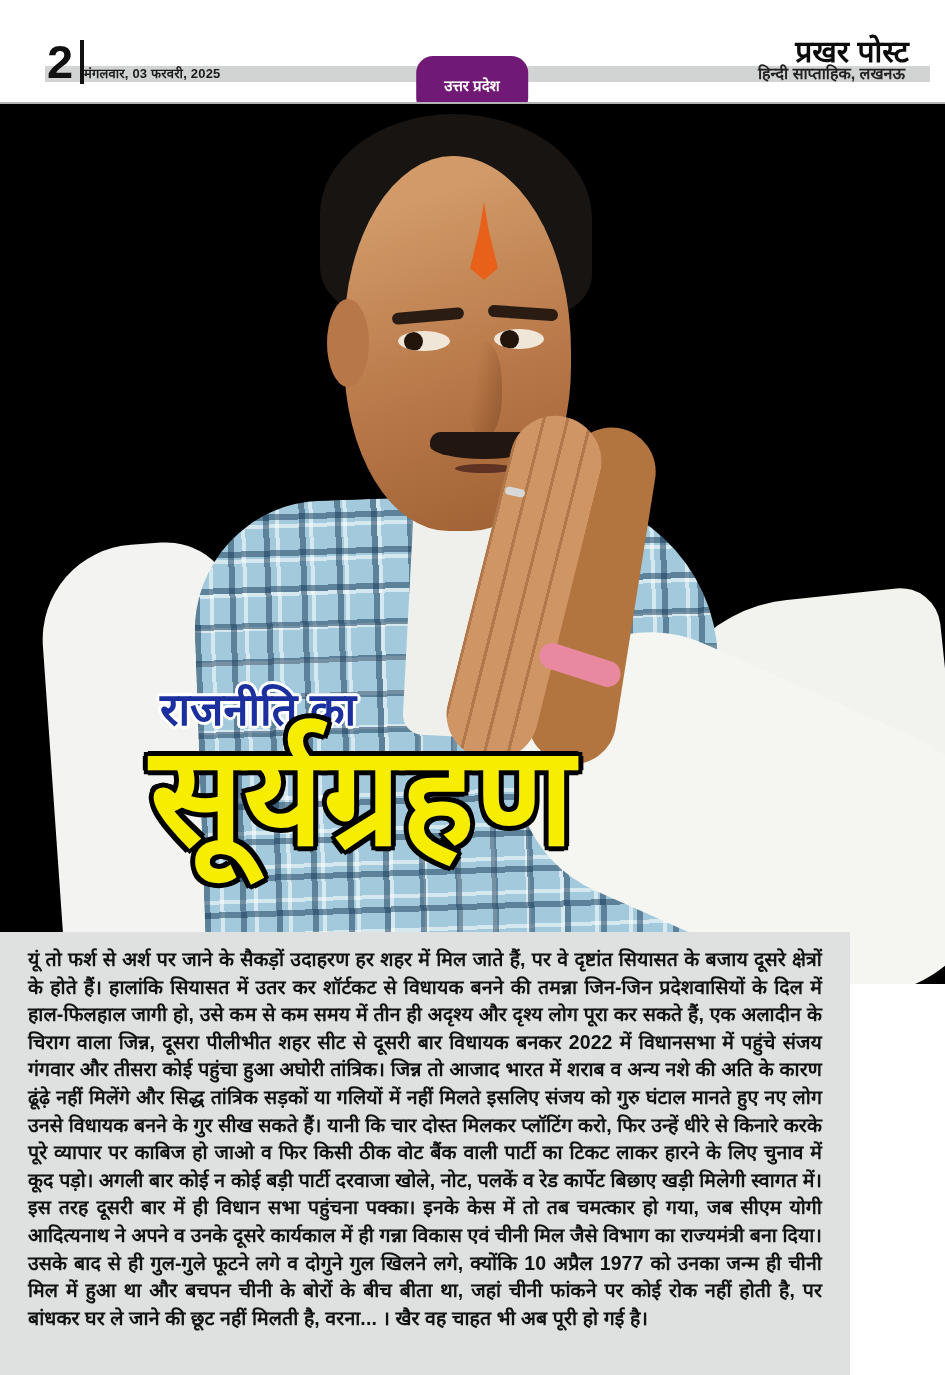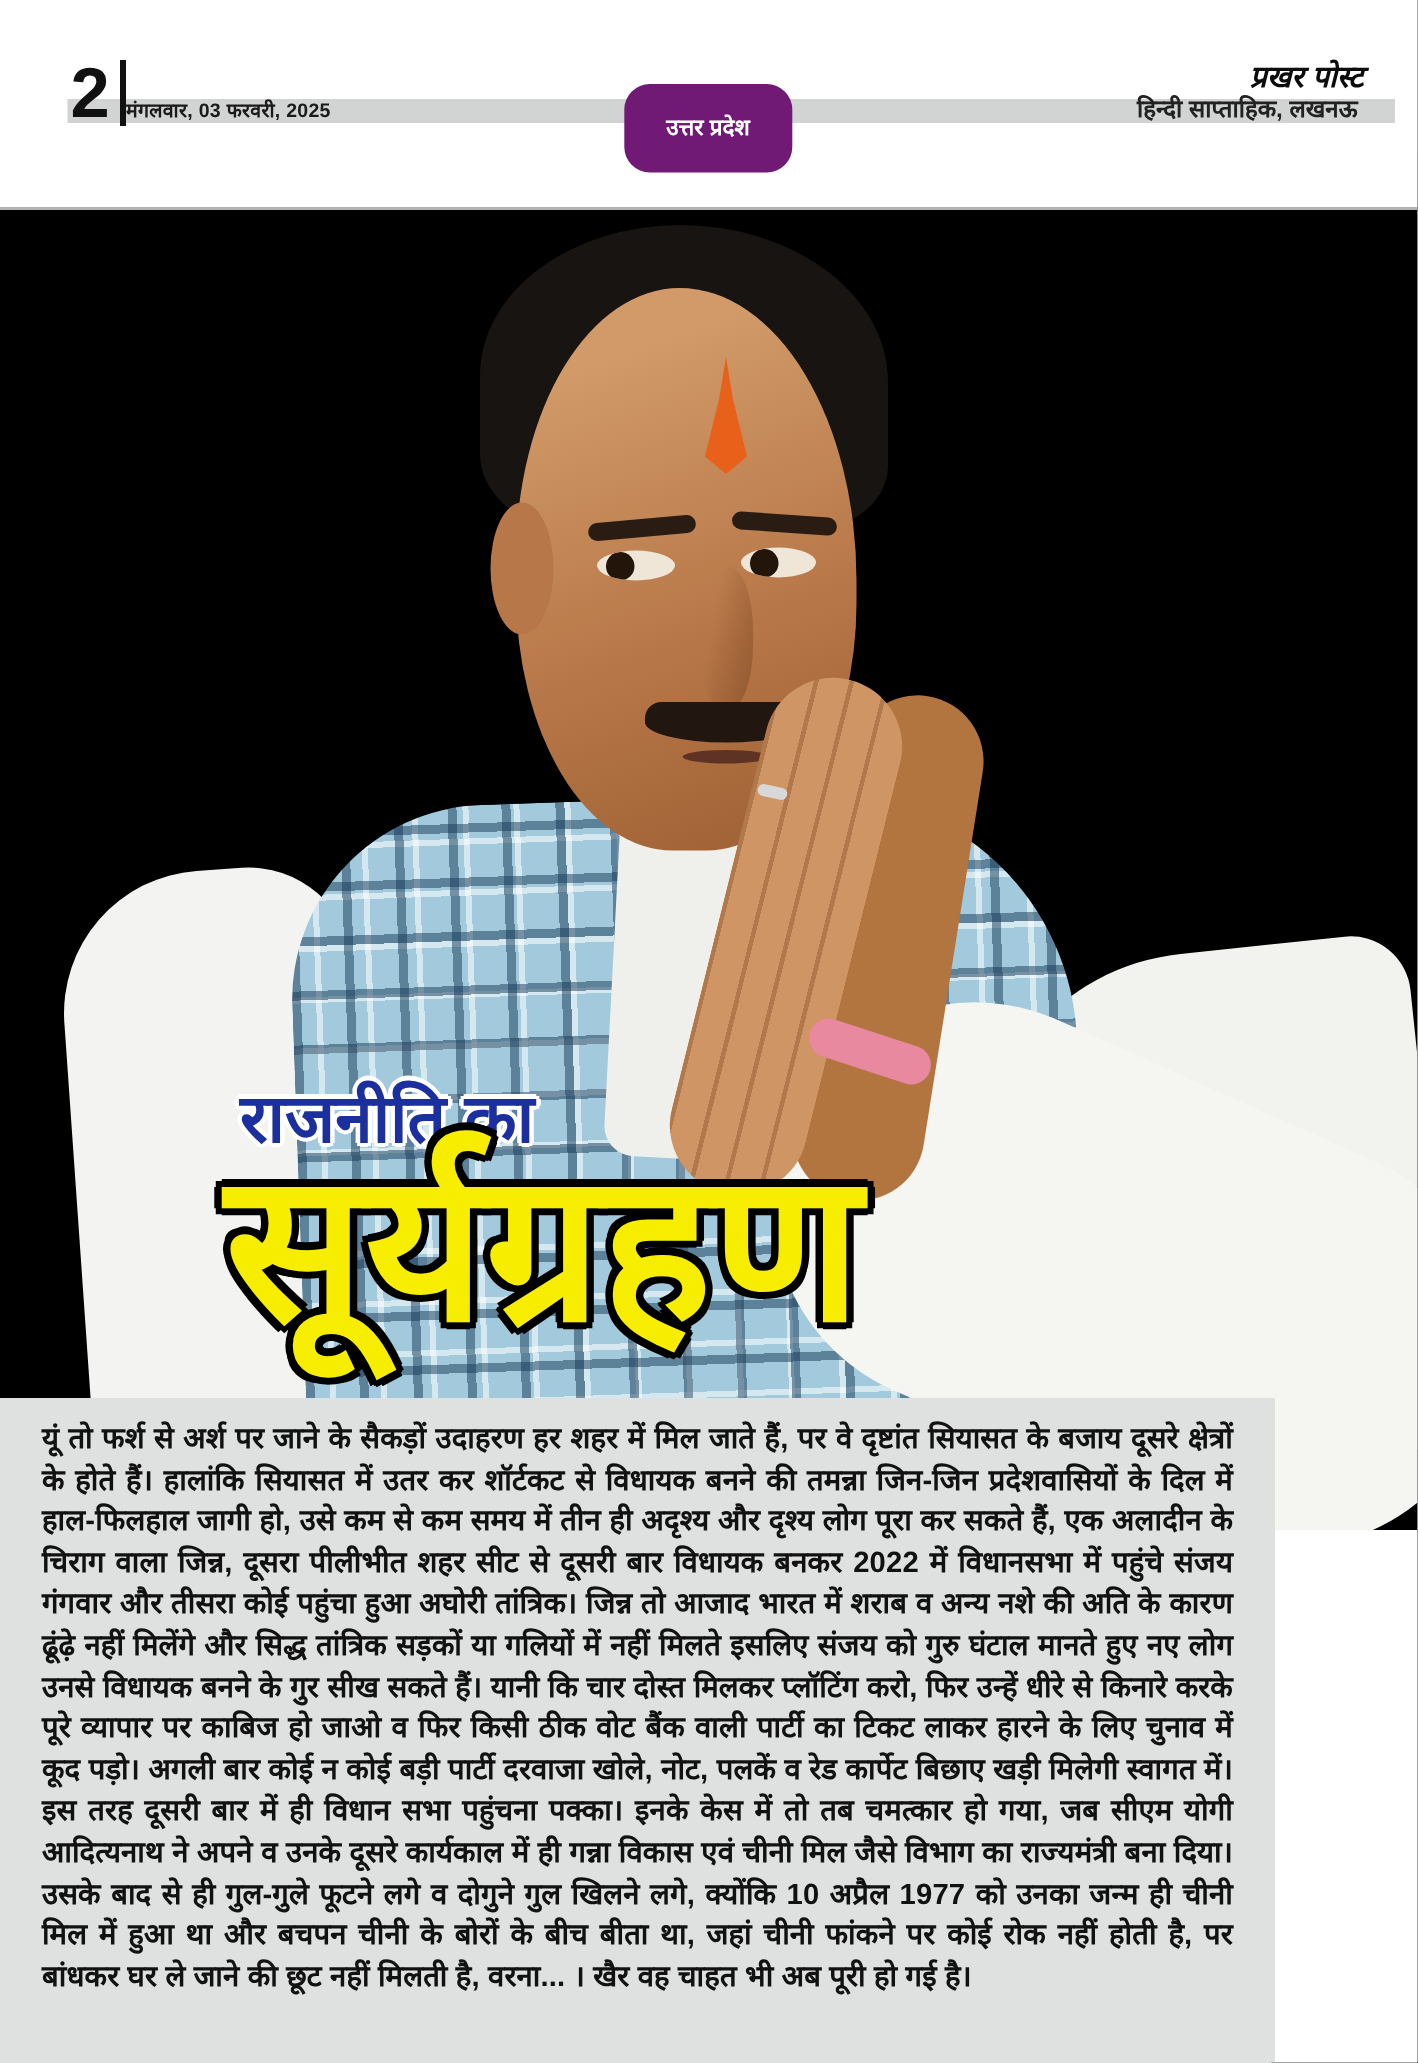--- a/index.html
+++ b/index.html
@@ -30,9 +30,8 @@
     padding:16px 28px; font-size:15px; font-weight:900; line-height:27px;
   }
   .masthead {
-    position:absolute; right:36px; top:36px; font-size:20px; font-weight:900; color:#0c0c0c;
+    position:absolute; right:36px; top:36px; font-size:30px; font-weight:900; color:#0c0c0c;
     line-height:32px;
-    font-style:italic;
   }
   .masthead-sub {
     position:absolute; right:40px; top:66px; font-size:16px; font-weight:bold; color:#222;

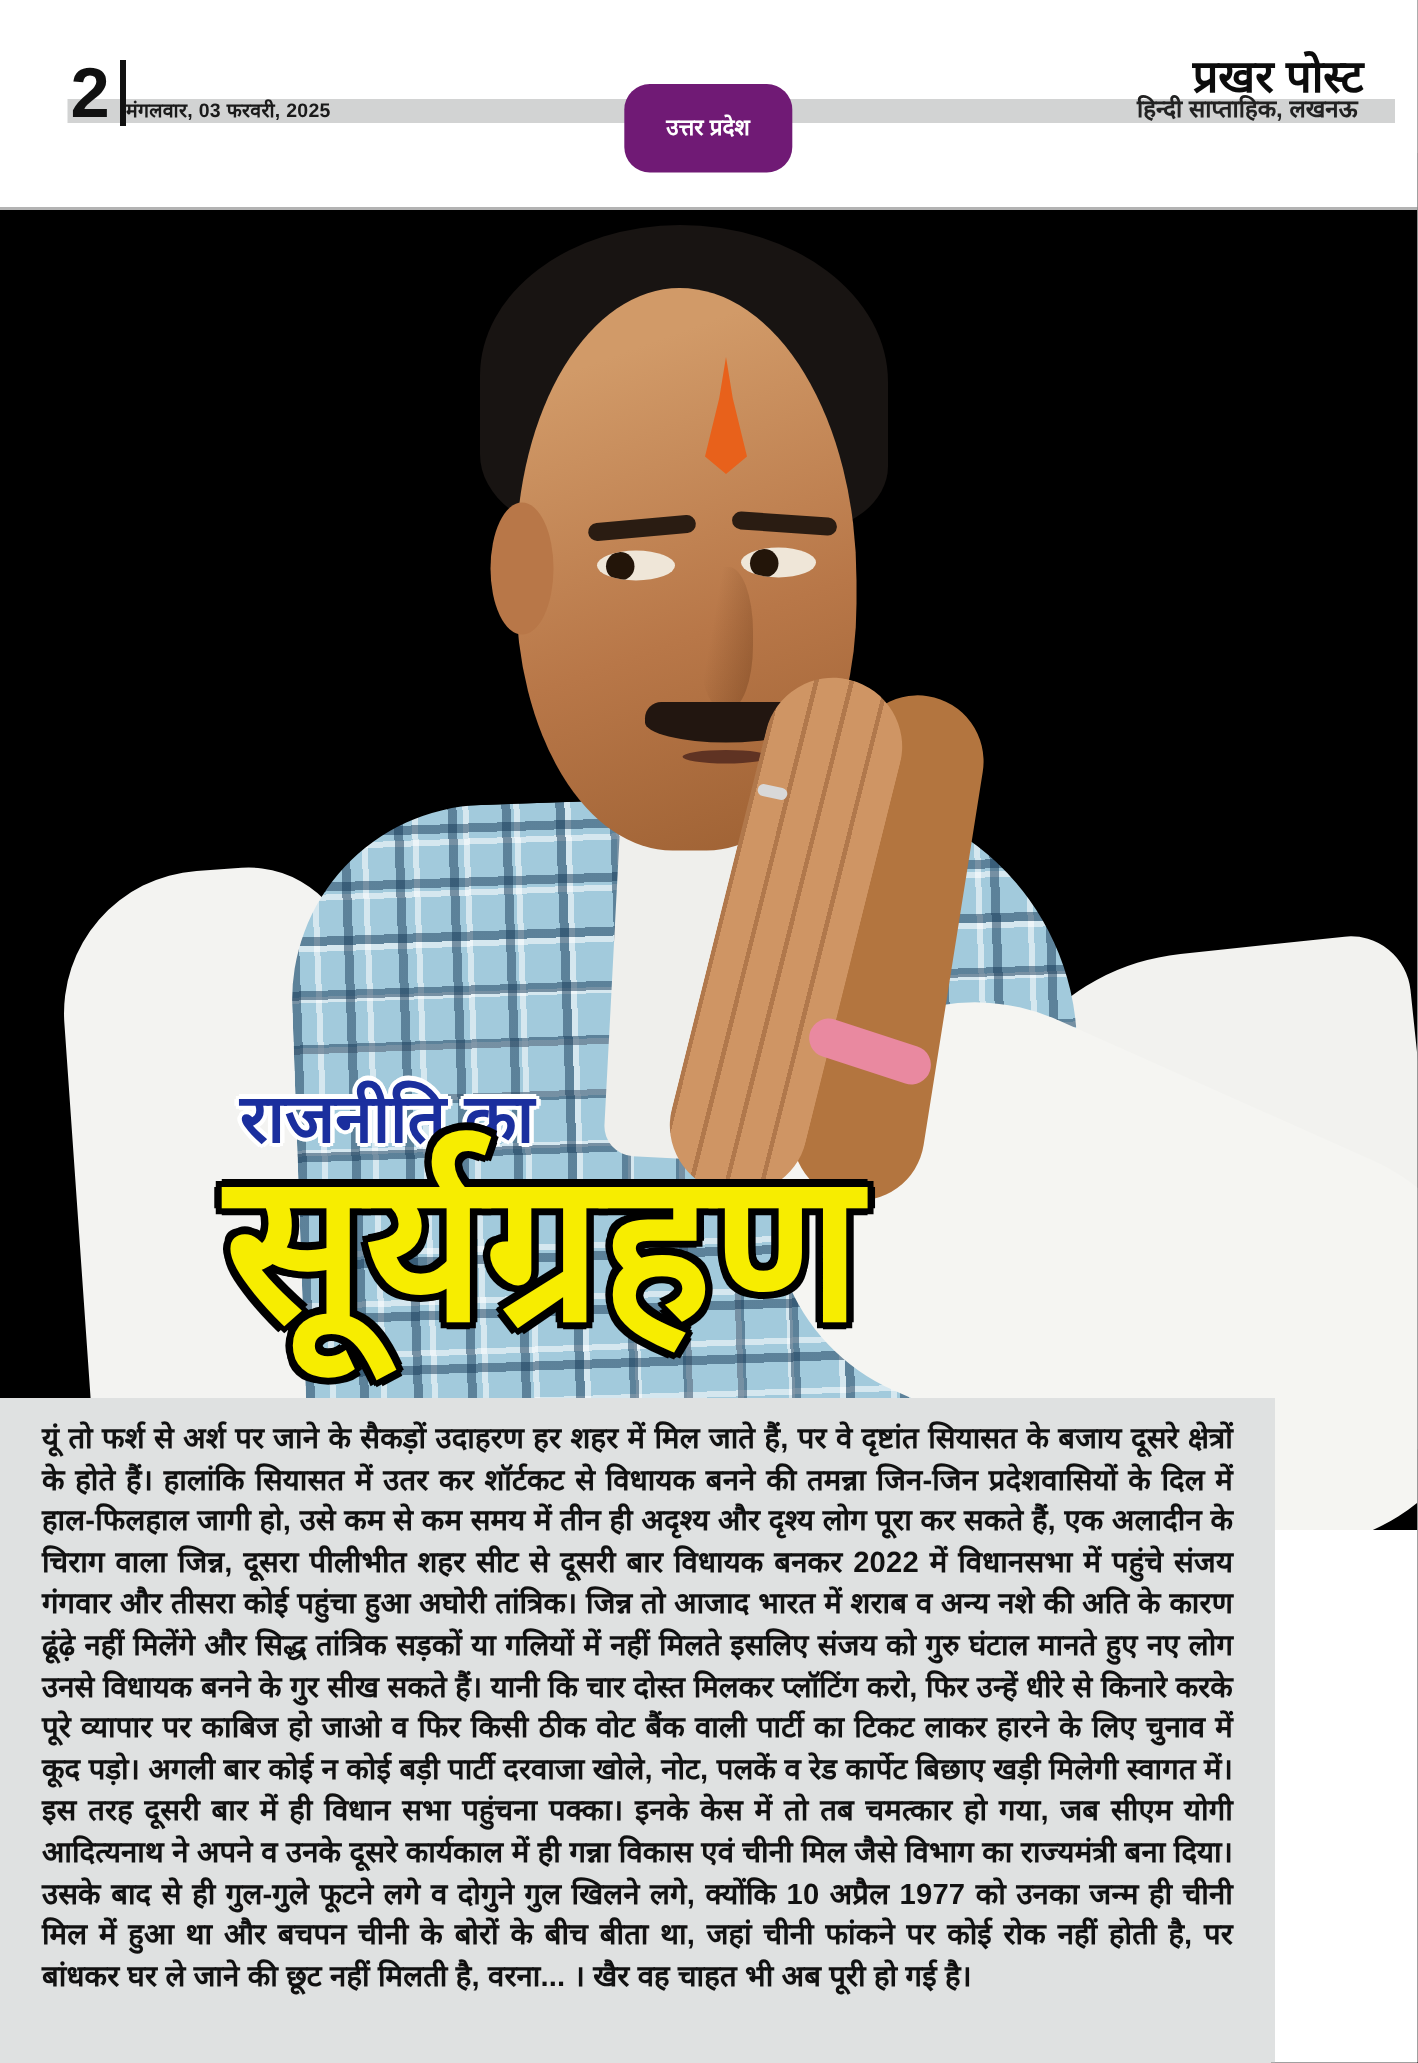--- a/index.html
+++ b/index.html
@@ -41,7 +41,7 @@
   
   .photo {
     position:absolute; left:0; top:102px; width:945px; height:882px;
-    background:#000; border-top:2px solid #b3b3b3; overflow:hidden;margin-top:36px;
+    background:#000; border-top:2px solid #b3b3b3; overflow:hidden;
   }
   .photo * { position:absolute; }
 

